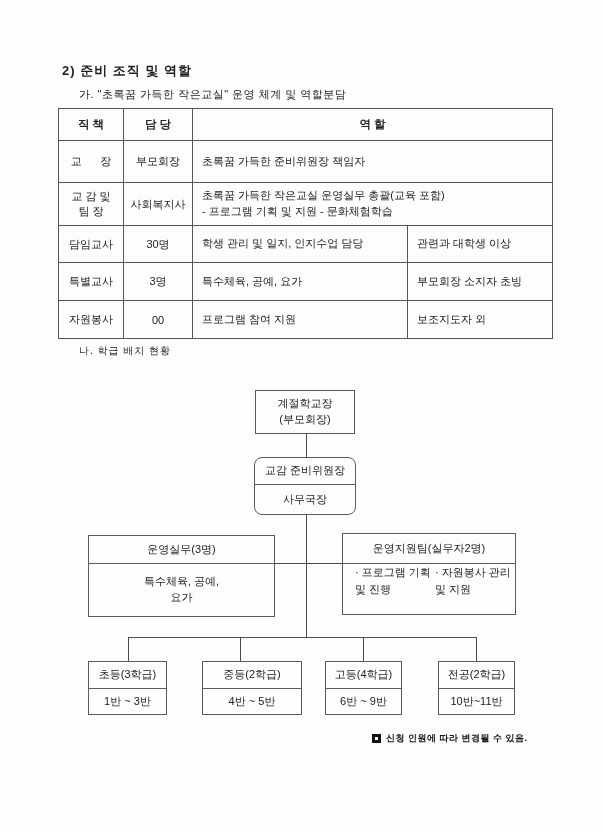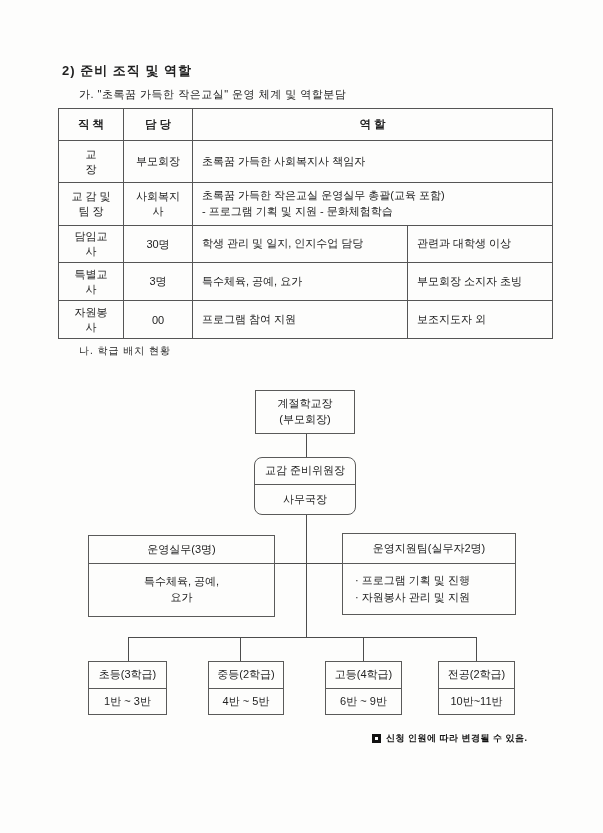--- a/index.html
+++ b/index.html
@@ -26,7 +26,7 @@
     border:1px solid #555;
     font-size:11px;
     vertical-align:middle;
-    padding:2px 12px;
+    padding:2px 4px;
     color:#222;
   }
   td.center{text-align:center;}

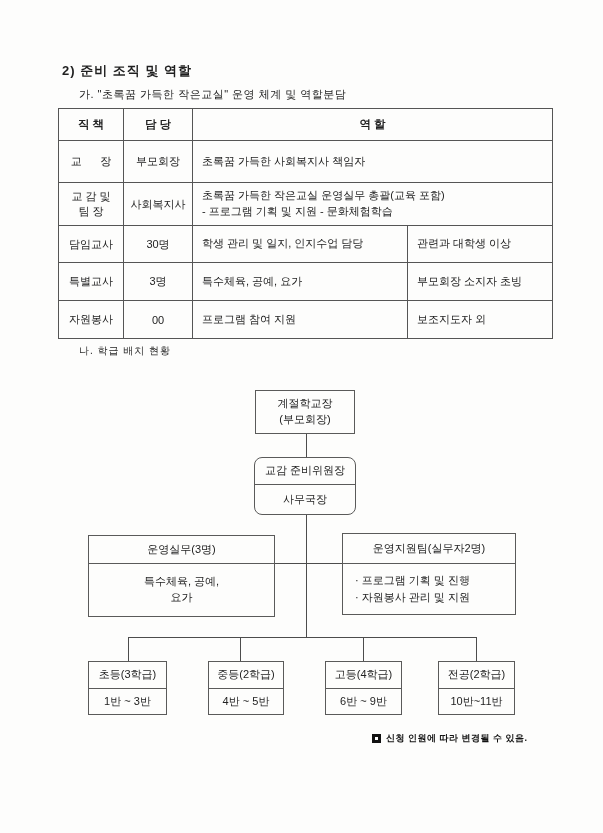--- a/index.html
+++ b/index.html
@@ -92,7 +92,7 @@
       <tr style="height:42px">
         <td class="center pre">교      장</td>
         <td class="center pre">부모회장</td>
-        <td colspan="2" class="left pre">초록꿈 가득한 사회복지사 책임자</td>
+        <td colspan="2" class="left pre">초록꿈 가득한 준비위원장 책임자</td>
       </tr>
       <tr style="height:43px">
         <td class="center pre">교 감 및

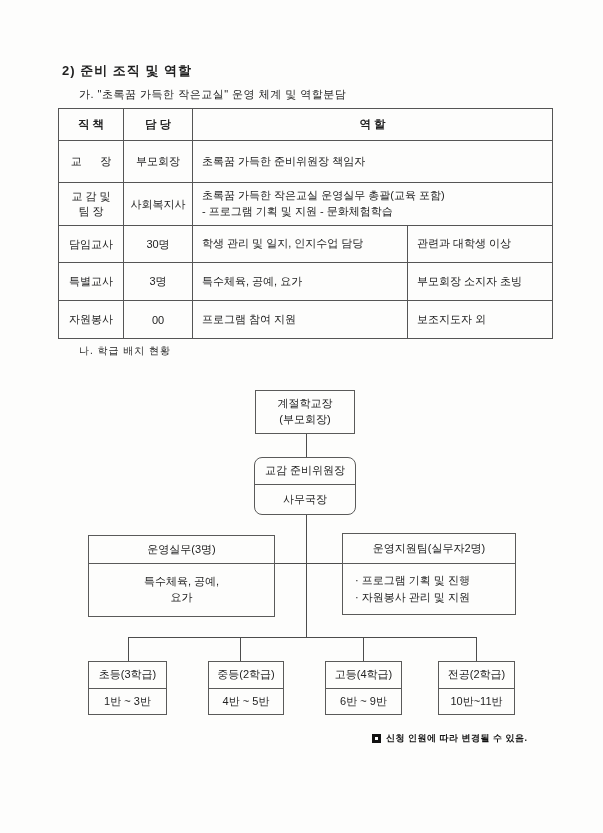--- a/index.html
+++ b/index.html
@@ -48,7 +48,7 @@
   }
   .obox .divided{border-bottom:1px solid #5a5a5a;}
   .obox .body-left{
-    display:flex;flex-direction:column;justify-content:center;
+    display:flex;justify-content:center;
     padding-left:12px;text-align:left;line-height:1.55;
   }
 

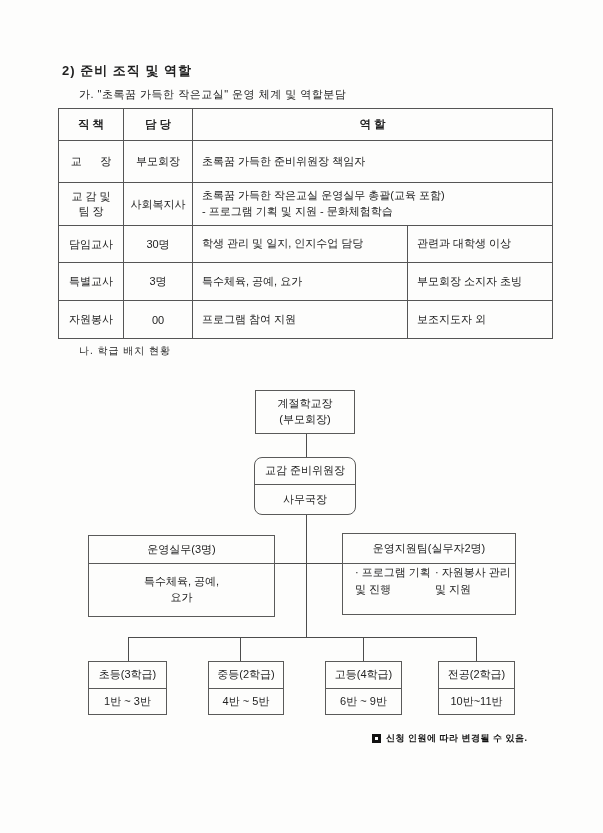--- a/index.html
+++ b/index.html
@@ -164,7 +164,7 @@
       <div class="sect divided pre" style="height:26px;">초등(3학급)</div>
       <div class="sect pre" style="height:26px;">1반 ~ 3반</div>
     </div>
-    <div class="obox" style="left:208px;top:661px;width:76px;height:54px;">
+    <div class="obox" style="left:202px;top:661px;width:100px;height:54px;">
       <div class="sect divided pre" style="height:26px;">중등(2학급)</div>
       <div class="sect pre" style="height:26px;">4반 ~ 5반</div>
     </div>

